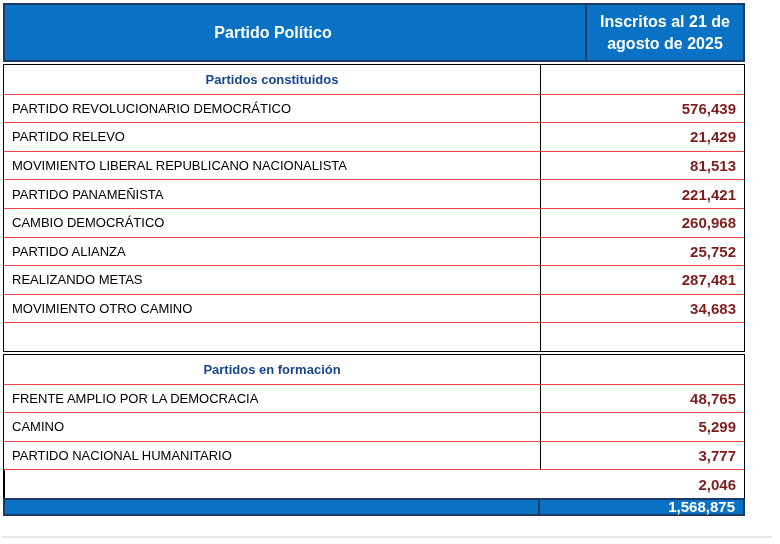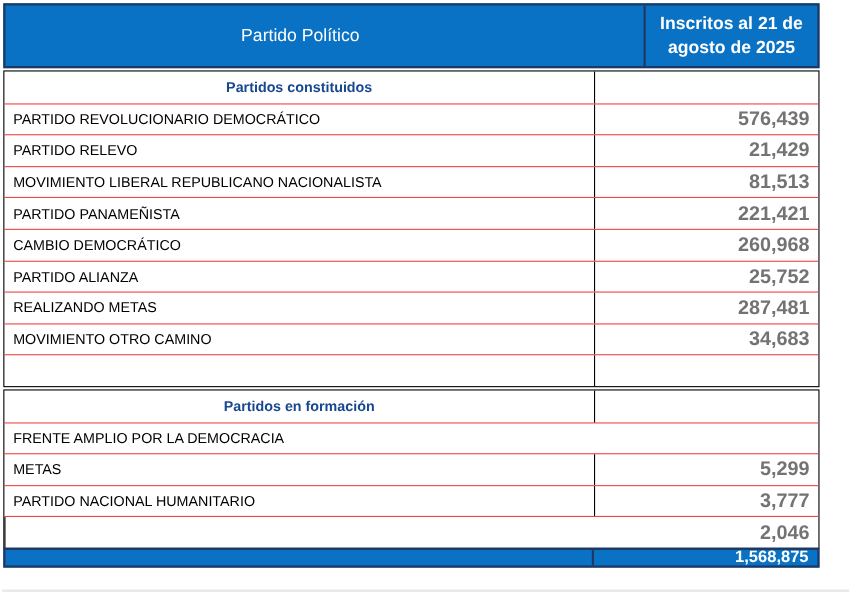--- a/index.html
+++ b/index.html
@@ -18,7 +18,7 @@
   }
   .hdr-c1 {
     width:536px; box-sizing:border-box; display:flex; align-items:center; justify-content:center;
-    color:#ffffff; font-weight:normal; font-size:16px;
+    color:#ffffff; font-weight:bold; font-size:16px;
   }
   .hdr-c2 {
     flex:1; box-sizing:border-box; border-left:2px solid var(--border-navy);

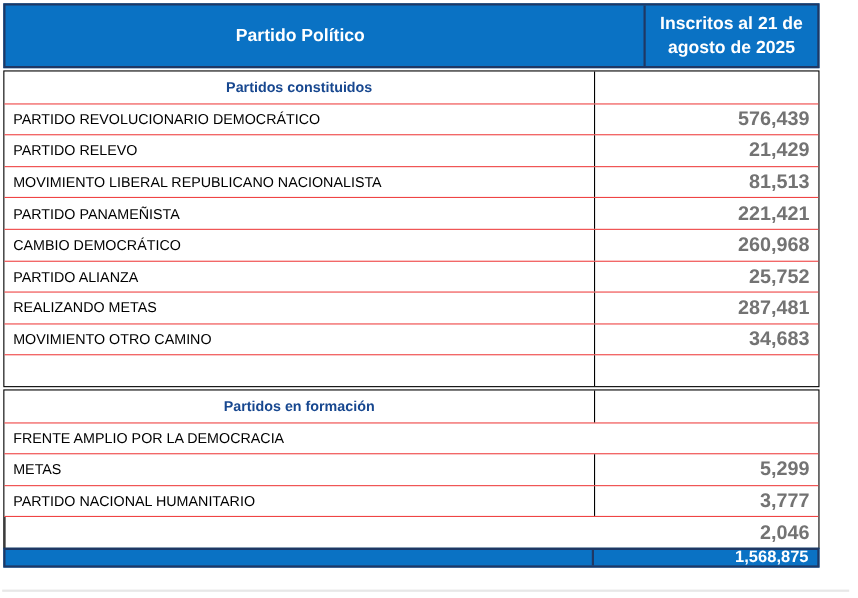--- a/index.html
+++ b/index.html
@@ -38,7 +38,7 @@
   .c2 {
     flex:1; box-sizing:border-box; border-left:1px solid #000;
     display:flex; align-items:center; justify-content:flex-end;
-    padding-right:8px; font-size:18px; font-weight:bold; color:#737373; white-space:nowrap;
+    padding-right:8px; font-size:15px; font-weight:bold; color:#7f1d1d; white-space:nowrap;
   }
   .row.section .c1 { justify-content:center; padding-left:0; font-weight:bold; color:var(--section-text); }
 

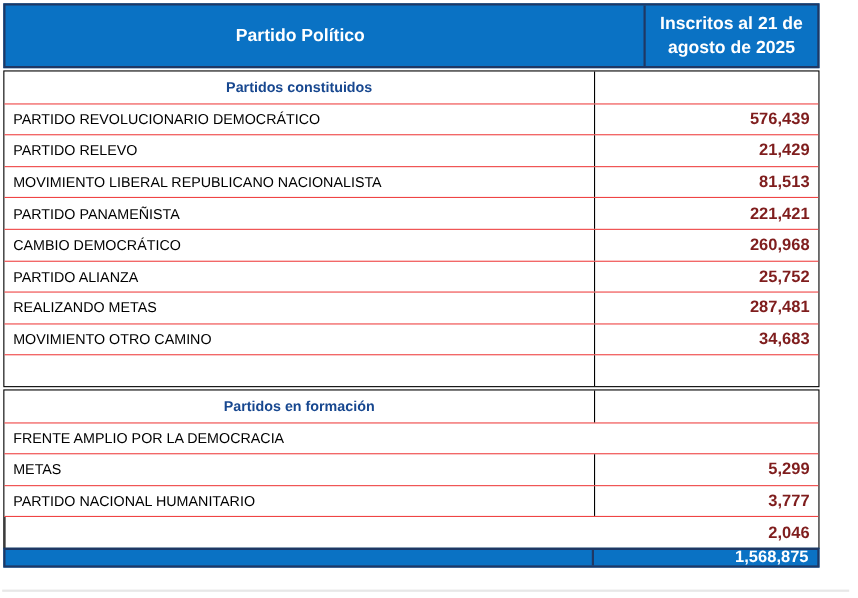--- a/index.html
+++ b/index.html
@@ -120,6 +120,7 @@
     </div>
     <div class="row">
       <div class="c1">FRENTE AMPLIO POR LA DEMOCRACIA</div>
+      <div class="c2">48,765</div>
     </div>
     <div class="row">
       <div class="c1">METAS</div>

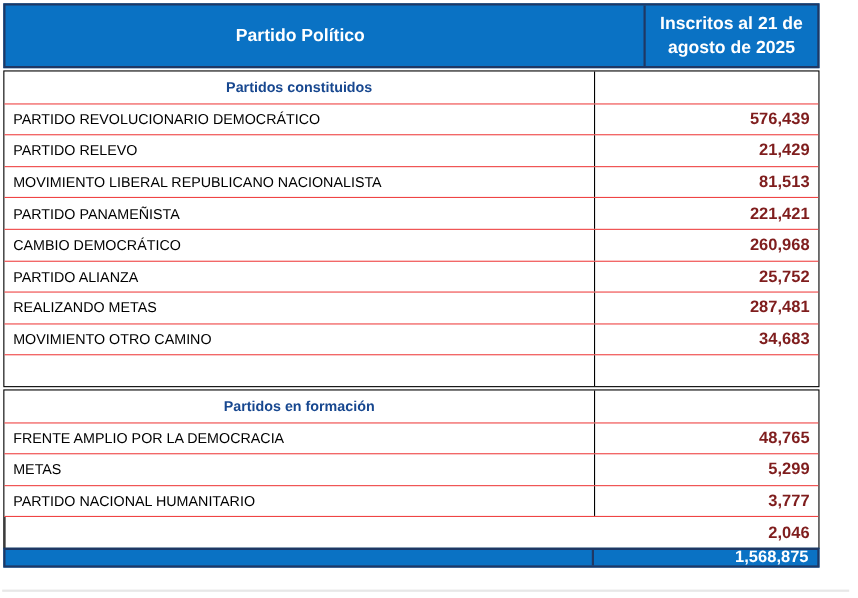--- a/index.html
+++ b/index.html
@@ -123,7 +123,7 @@
       <div class="c2">48,765</div>
     </div>
     <div class="row">
-      <div class="c1">METAS</div>
+      <div class="c1">CAMINO</div>
       <div class="c2">5,299</div>
     </div>
     <div class="row">

